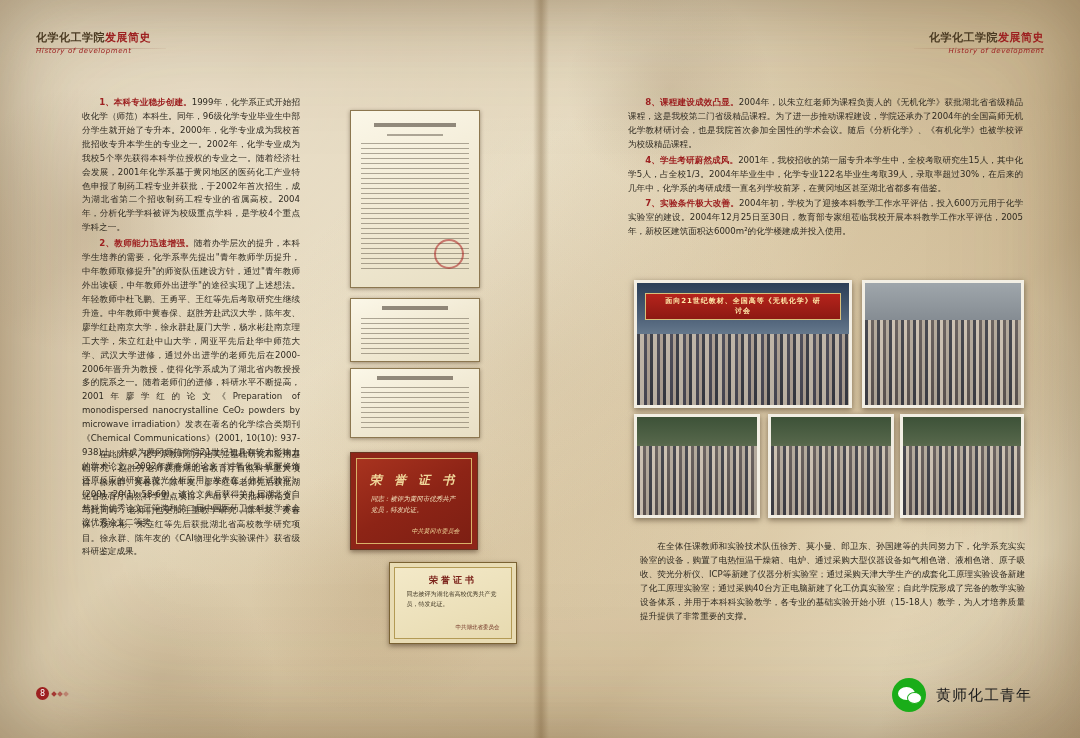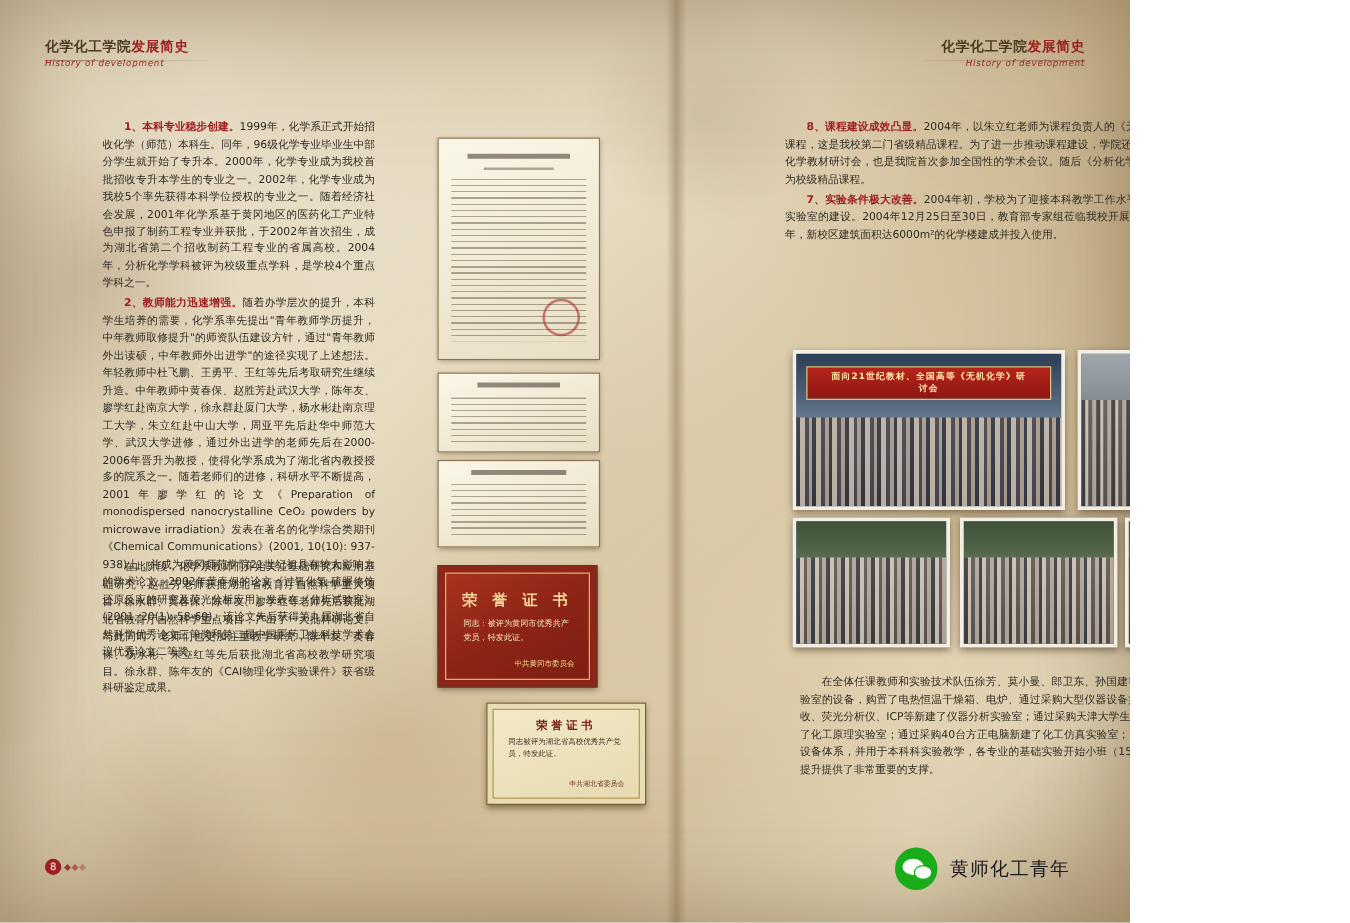--- a/index.html
+++ b/index.html
@@ -15,7 +15,7 @@
   }
   .page {
     position: relative;
-    width: 904px;
+    width: 1080px;
     height: 738px;
     background:
       radial-gradient(ellipse at 20% 15%, rgba(255,252,240,0.55) 0%, rgba(255,252,240,0) 55%),

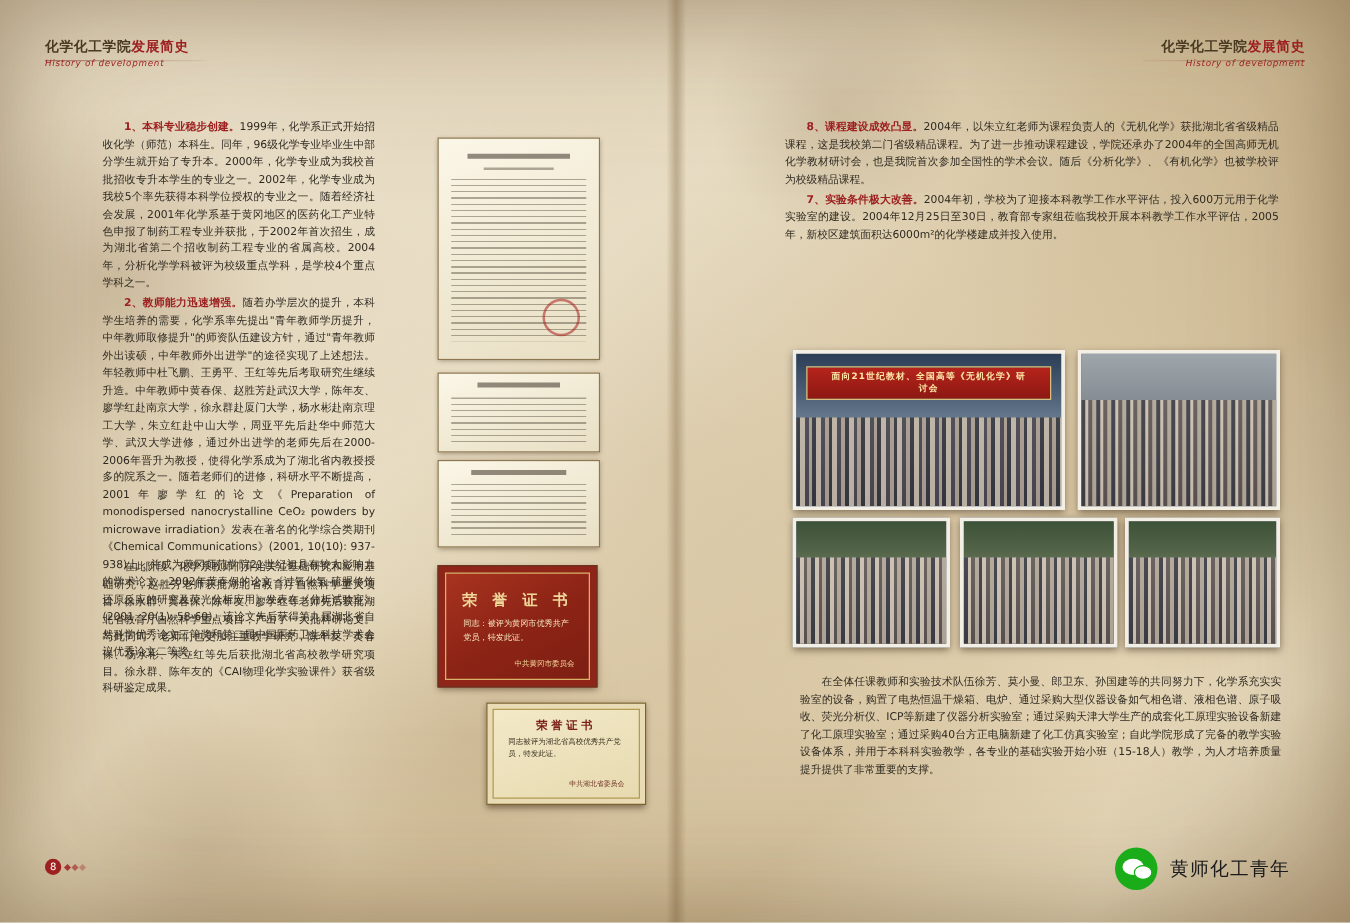--- a/index.html
+++ b/index.html
@@ -454,6 +454,7 @@
 
   <div class="col" id="right-col-a">
     <p><span class="lead">8、课程建设成效凸显。</span><span>2004年，以朱立红老师为课程负责人的《无机化学》获批湖北省省级精品课程，这是我校第二门省级精品课程。为了进一步推动课程建设，学院还承办了2004年的全国高师无机化学教材研讨会，也是我院首次参加全国性的学术会议。随后《分析化学》、《有机化学》也被学校评为校级精品课程。</span></p>
+    <p><span class="lead">4、学生考研蔚然成风。</span><span>2001年，我校招收的第一届专升本学生中，全校考取研究生15人，其中化学5人，占全校1/3。2004年毕业生中，化学专业122名毕业生考取39人，录取率超过30%，在后来的几年中，化学系的考研成绩一直名列学校前茅，在黄冈地区甚至湖北省都多有借鉴。</span></p>
     <p><span class="lead">7、实验条件极大改善。</span><span>2004年初，学校为了迎接本科教学工作水平评估，投入600万元用于化学实验室的建设。2004年12月25日至30日，教育部专家组莅临我校开展本科教学工作水平评估，2005年，新校区建筑面积达6000m²的化学楼建成并投入使用。</span></p>
   </div>
 

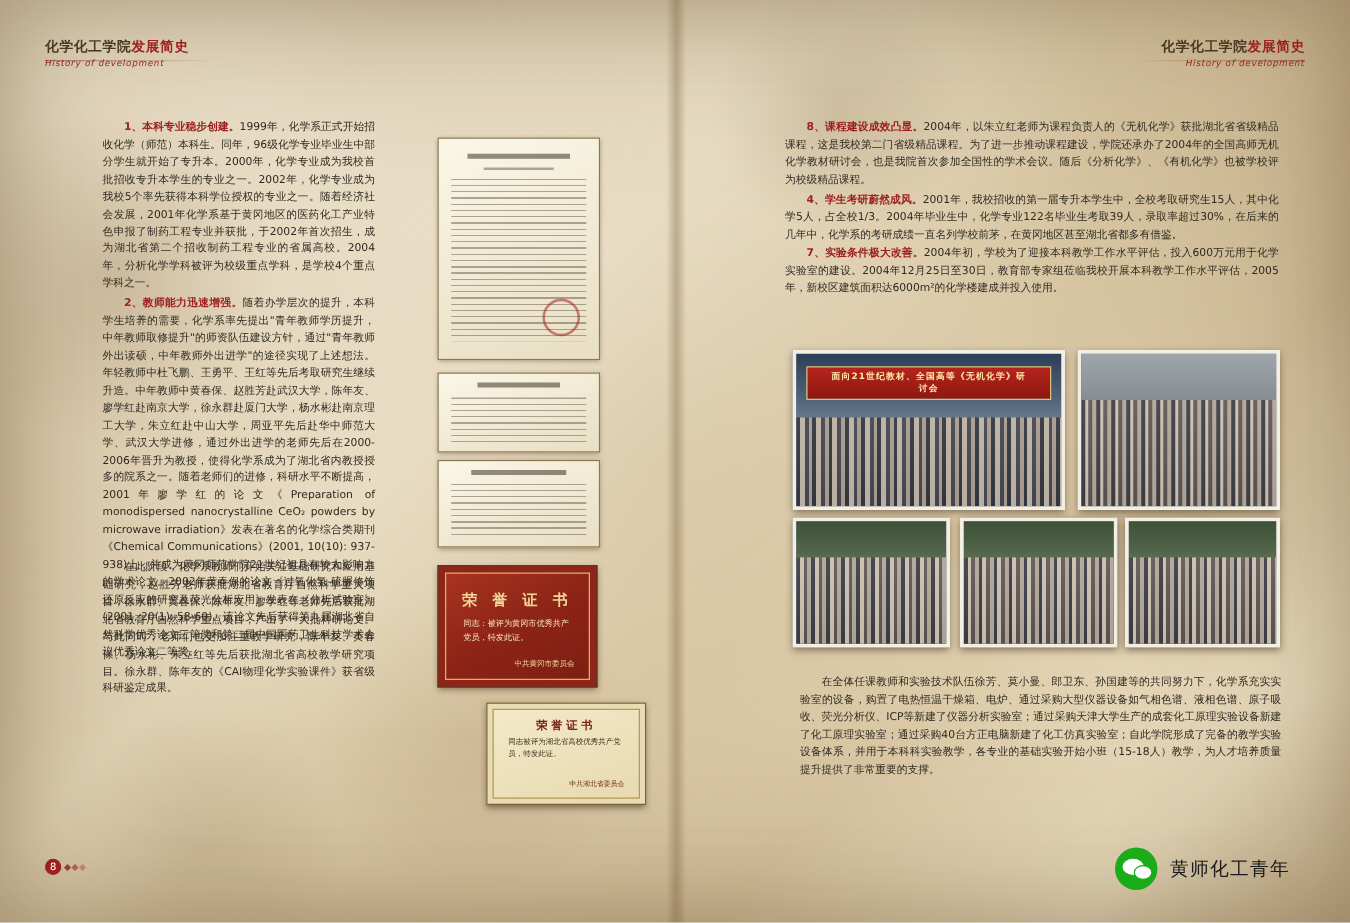--- a/index.html
+++ b/index.html
@@ -436,7 +436,7 @@
     </div>
   </div>
 
-  <div class="cert-frame" style="left:350px; top:452px; width:128px; height:98px;">
+  <div class="cert-frame" style="left:350px; top:452px; width:128px; height:98px;font-style:italic;">
     <div class="cert-inner">
       <div class="cert-title">荣 誉 证 书</div>
       <div class="cert-body">同志：被评为黄冈市优秀共产党员，特发此证。</div>

